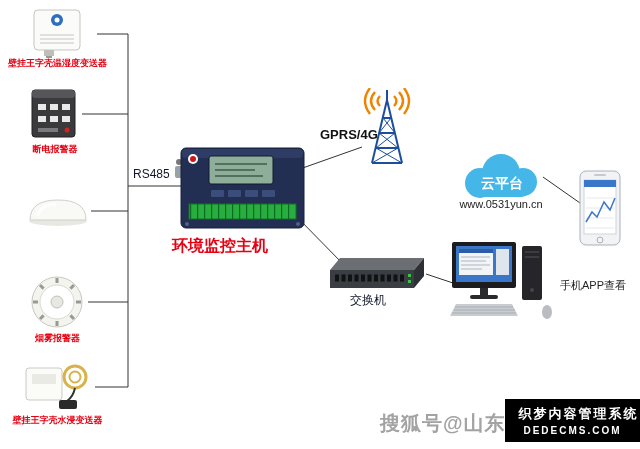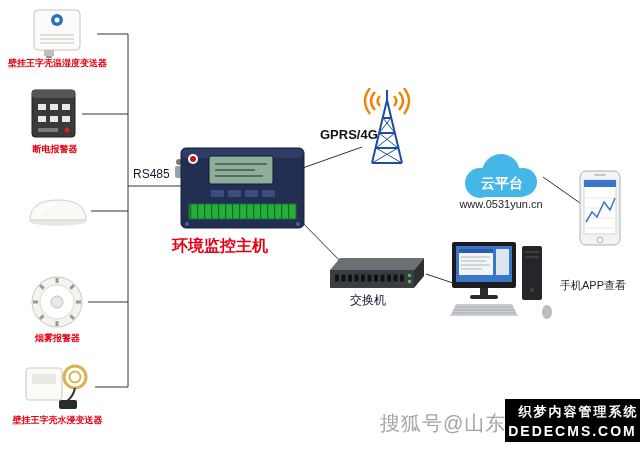--- a/index.html
+++ b/index.html
@@ -19,7 +19,7 @@
   .bold-label{color:#111;font-size:13px;font-weight:bold;white-space:nowrap;}
   .small-label{color:#222;font-size:11px;white-space:nowrap;}
   .watermark-sohu{
-    color:#a3a3a3;font-size:20px;font-weight:normal;letter-spacing:1px;white-space:nowrap;
+    color:#a3a3a3;font-size:20px;font-weight:bold;letter-spacing:1px;white-space:nowrap;
   }
   .dede-box{
     background:#000;color:#fff;text-align:center;

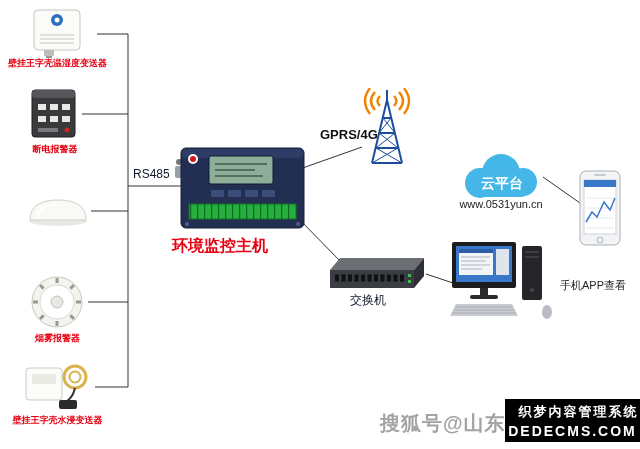--- a/index.html
+++ b/index.html
@@ -26,7 +26,7 @@
     display:flex;flex-direction:column;justify-content:center;gap:2px;
   }
   .dede-line1{font-size:13px;font-weight:bold;letter-spacing:2px;padding-left:12px;}
-  .dede-line2{font-size:14px;font-weight:bold;letter-spacing:2px;}
+  .dede-line2{font-size:10px;font-weight:bold;letter-spacing:2px;}
   svg{display:block;}
 </style>
 </head>

